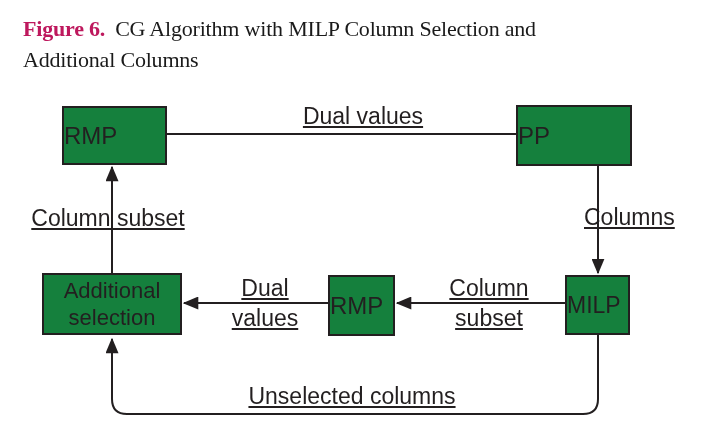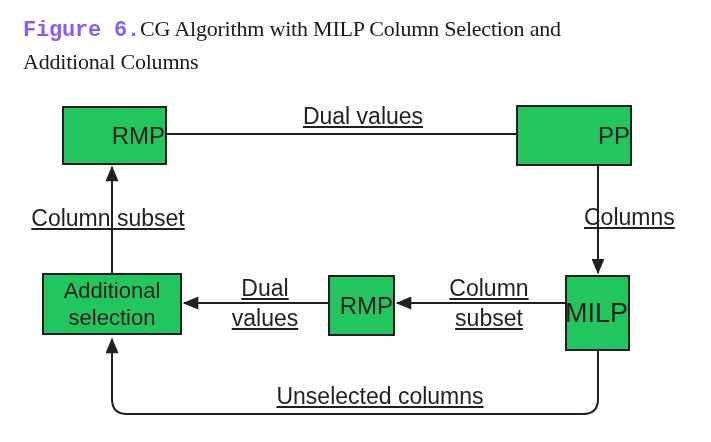--- a/index.html
+++ b/index.html
@@ -29,9 +29,10 @@
     color: #1a1a1a;
   }
   .cap-label {
-    font-family: Liberation Mono, monospace;
+    font-family: Liberation Serif, serif;
     font-weight: bold;
-    color: #8b5cf6;
+    color: #be185d;
+    margin-right: 10px;
   }
   
   .diagram {

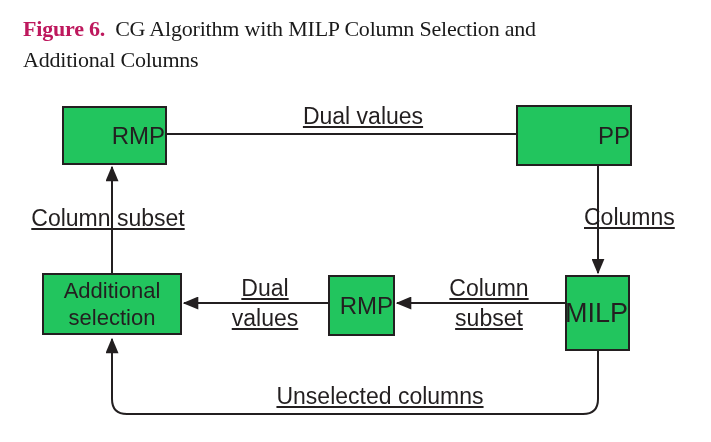--- a/index.html
+++ b/index.html
@@ -48,10 +48,10 @@
     position: absolute;
     box-sizing: border-box;
     border: 2.5px solid #231f20;
-    background: #22c55e;
+    background: #15803d;
     display: flex;
     align-items: center;
-    justify-content: flex-end;
+    justify-content: flex-start;
     text-align: center;
     font-size: 24px;
     color: #231f20;

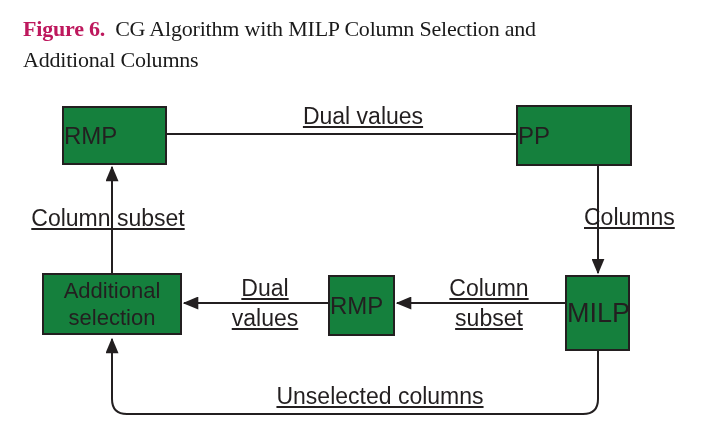--- a/index.html
+++ b/index.html
@@ -61,8 +61,8 @@
   .node-additional { left: 42px;  top: 273px; width: 140px; height: 62px;
                      font-size: 22px; line-height: 27px; }
   .node-rmp-bottom { left: 328px; top: 275px; width: 67px;  height: 61px; }
-  .node-milp       { left: 565px; top: 275px; width: 65px;  height: 76px;
-                     font-size: 27px; }
+  .node-milp       { left: 565px; top: 275px; width: 65px;  height: 60px;
+                     font-size: 23px; }
   .edge-label {
     position: absolute;
     font-size: 23px;

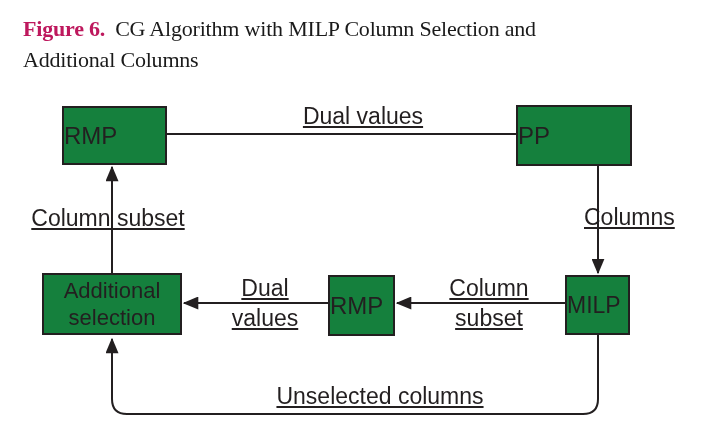--- a/index.html
+++ b/index.html
@@ -80,7 +80,7 @@
   .lbl-colsubset-mid   { left: 489px; top: 273px; transform: translateX(-50%); width: 100px; }
   .lbl-dualvalues-mid  { left: 265px; top: 273px; transform: translateX(-50%); width: 74px; }
   .lbl-colsubset-left  { left: 108px; top: 205px; transform: translateX(-50%); }
-  .lbl-unselected      { left: 380px; top: 383px; transform: translateX(-50%); }
+  .lbl-unselected      { left: 352px; top: 383px; transform: translateX(-50%); }
 </style>
 </head>
 <body>

